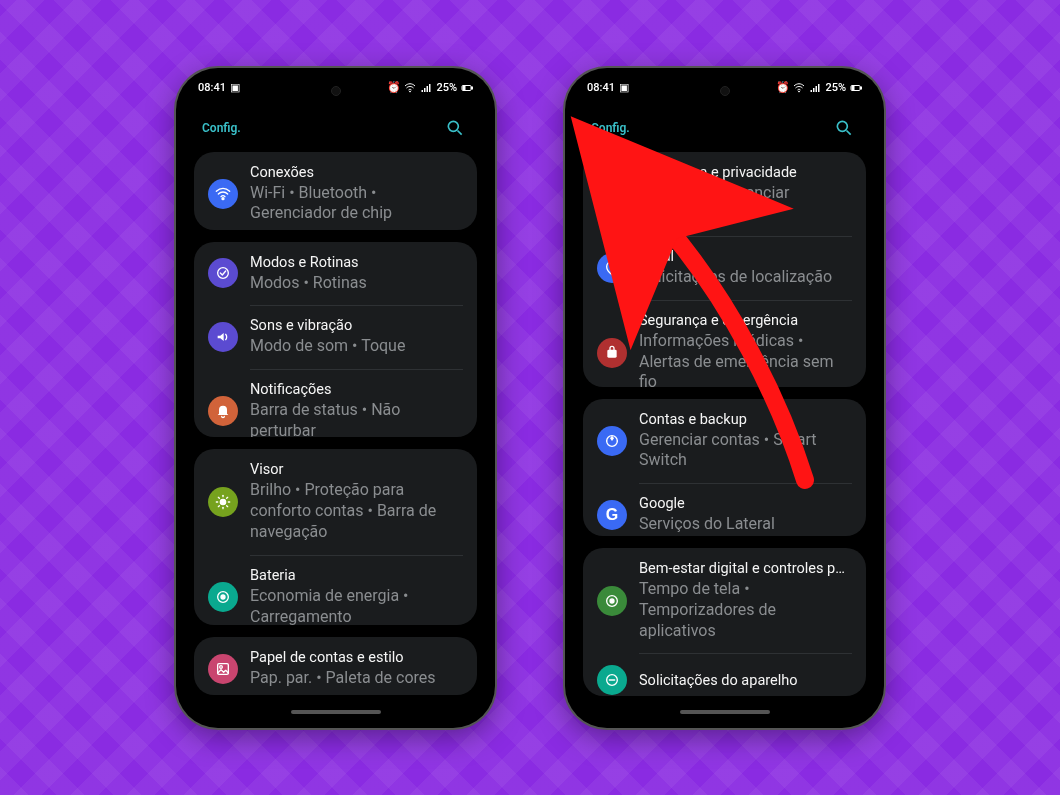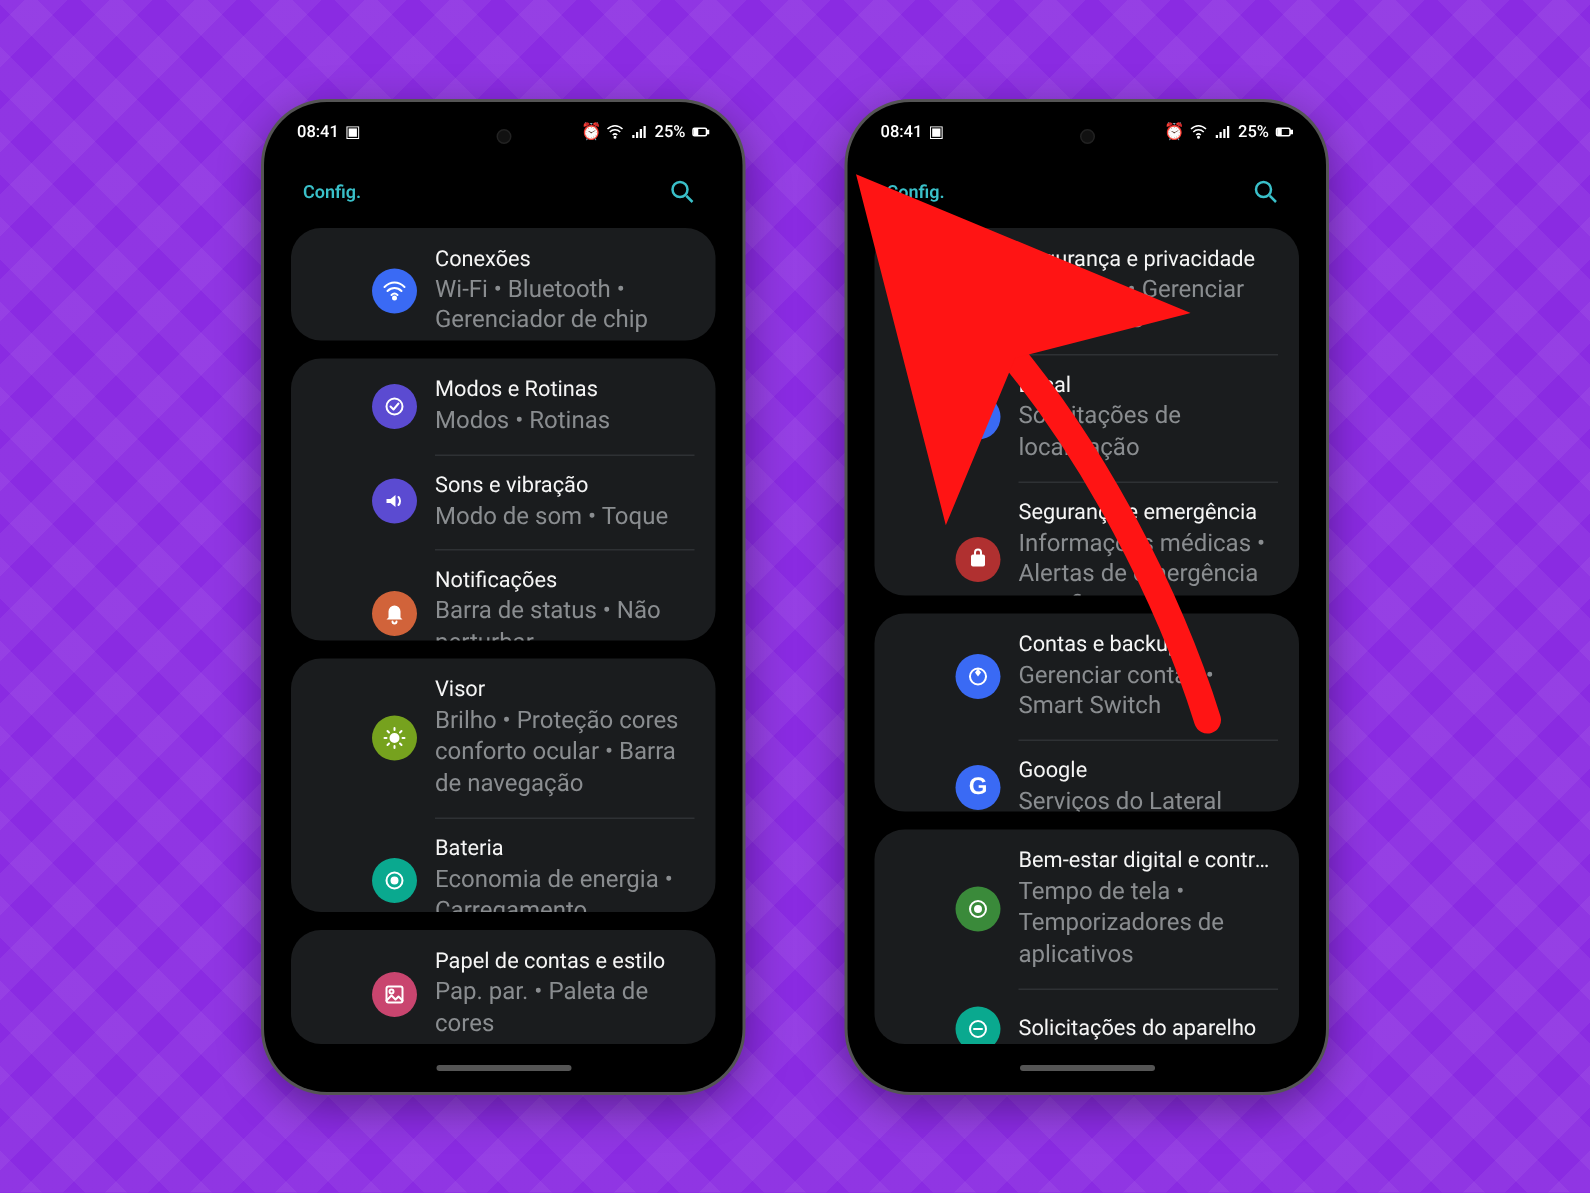--- a/index.html
+++ b/index.html
@@ -96,7 +96,6 @@
     background:#1a1c1e;
     border-radius:20px;
     overflow:hidden;
-    padding-left:40px;
   }
   .row {
     display:flex;

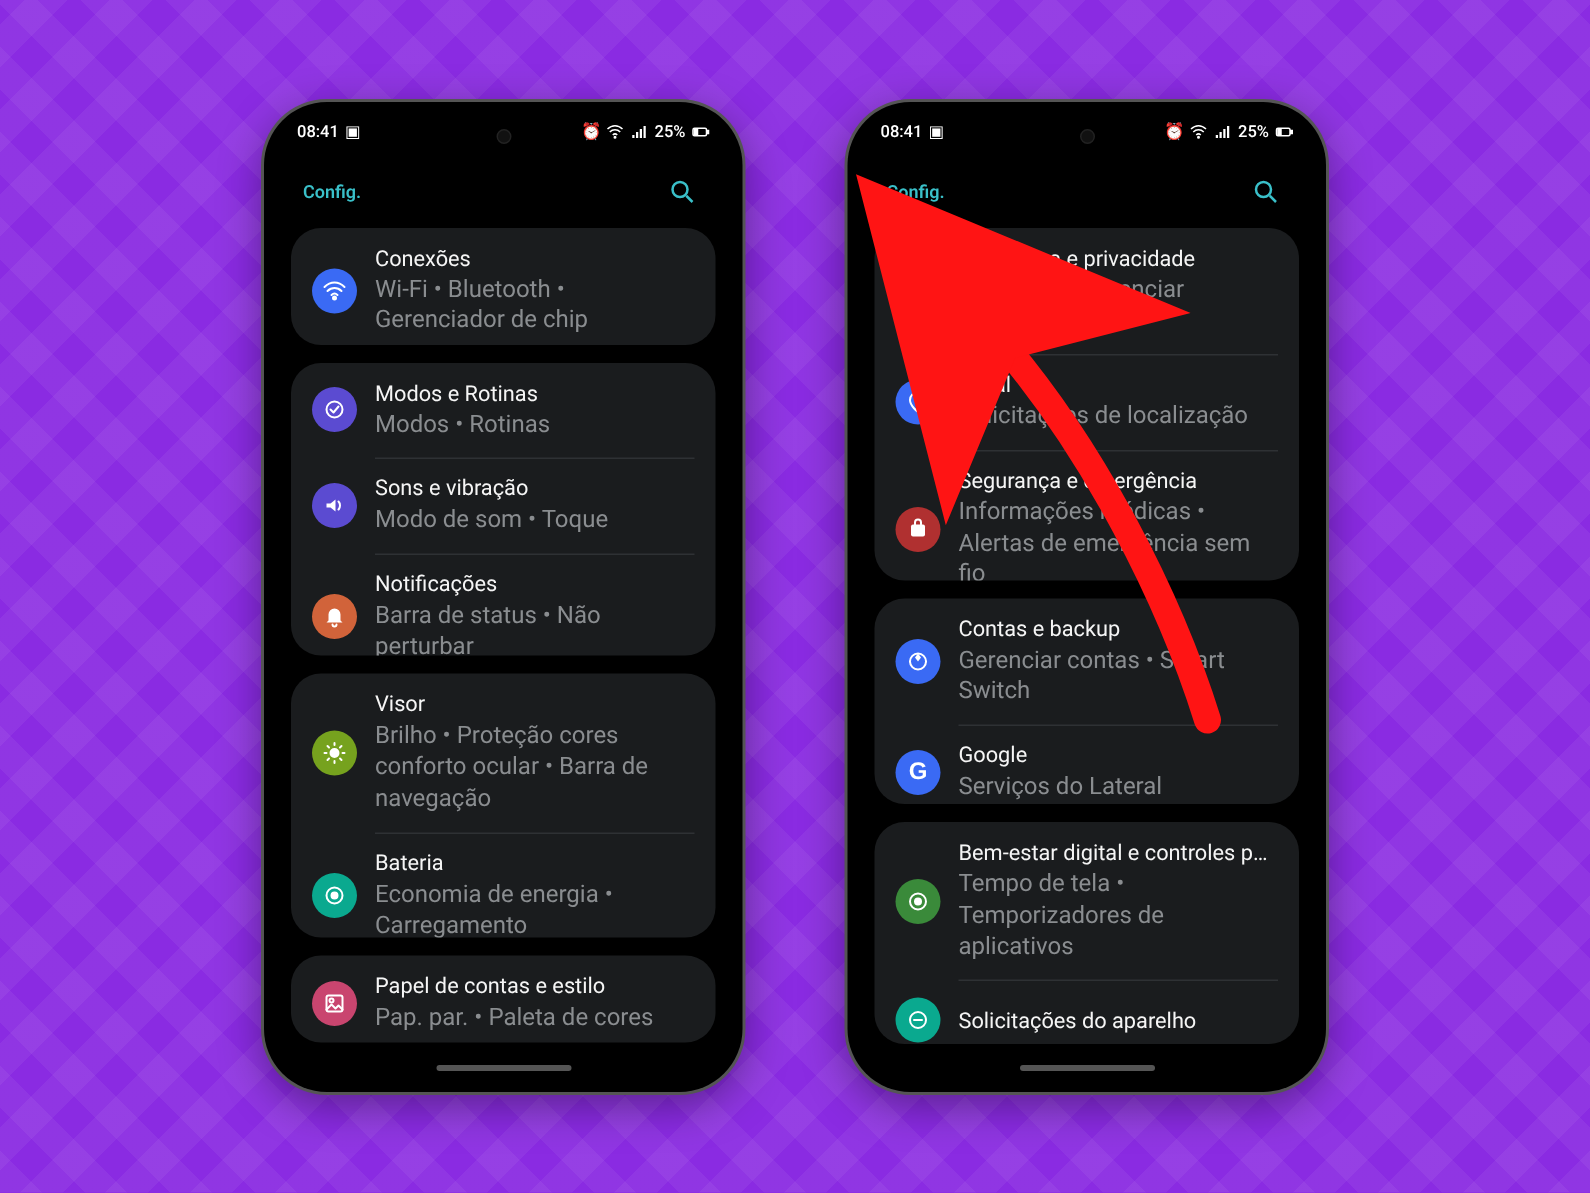--- a/index.html
+++ b/index.html
@@ -258,7 +258,7 @@
             </div>
             <div class="txt">
               <div class="title">Visor</div>
-              <div class="sub">Brilho  •  Proteção cores conforto ocular  •  Barra de navegação</div>
+              <div class="sub">Brilho  •  Proteção para conforto contas  •  Barra de navegação</div>
             </div>
           </div>
           <div class="row">

